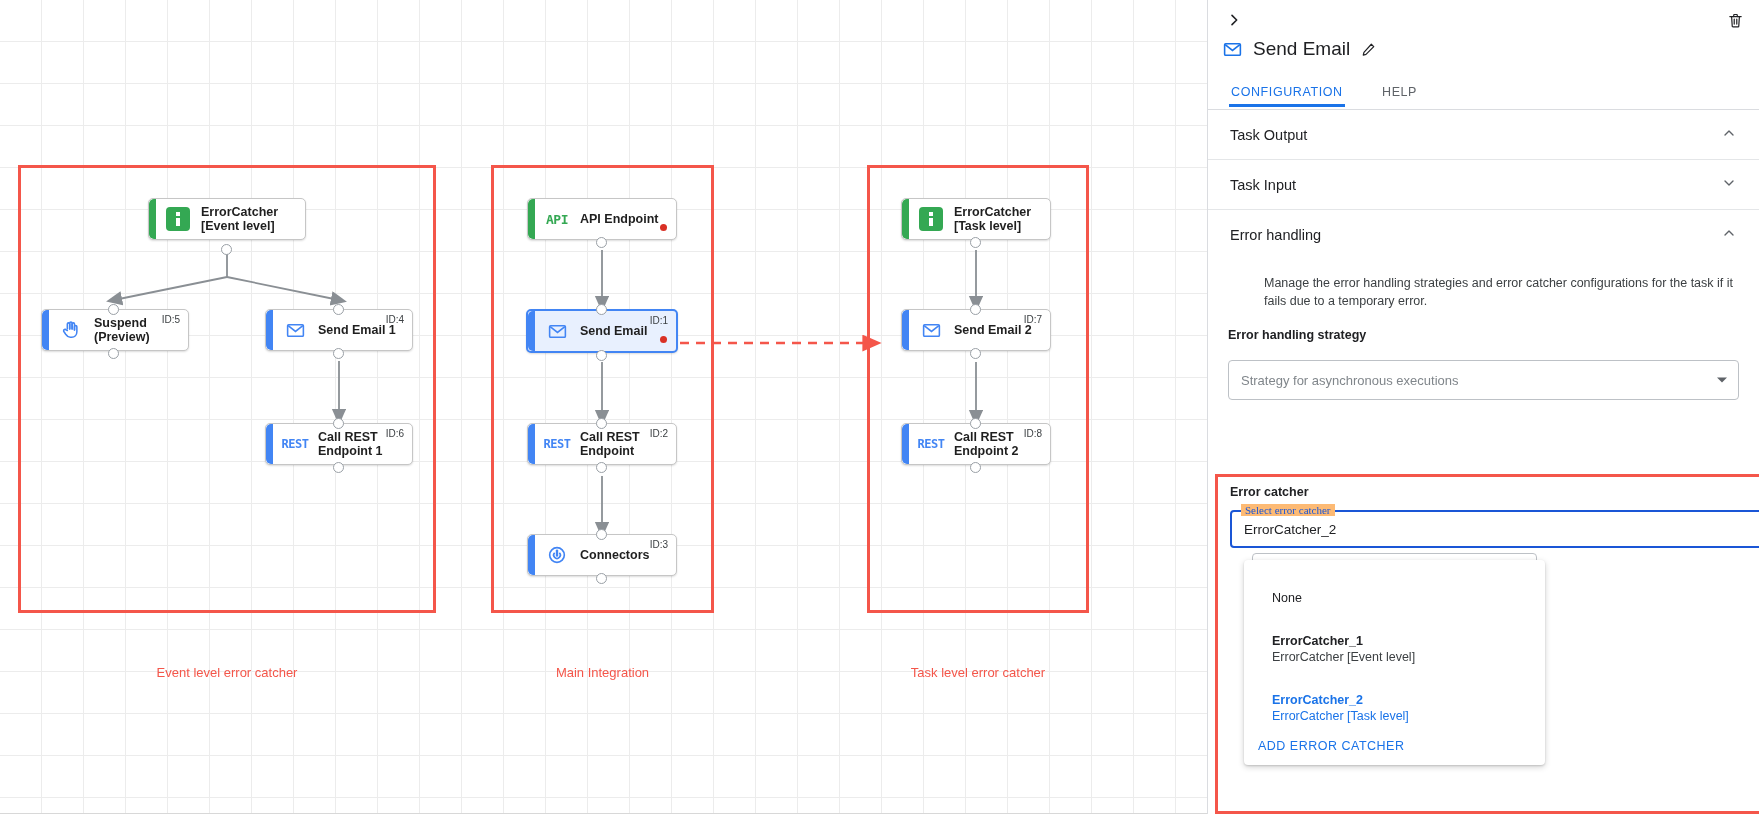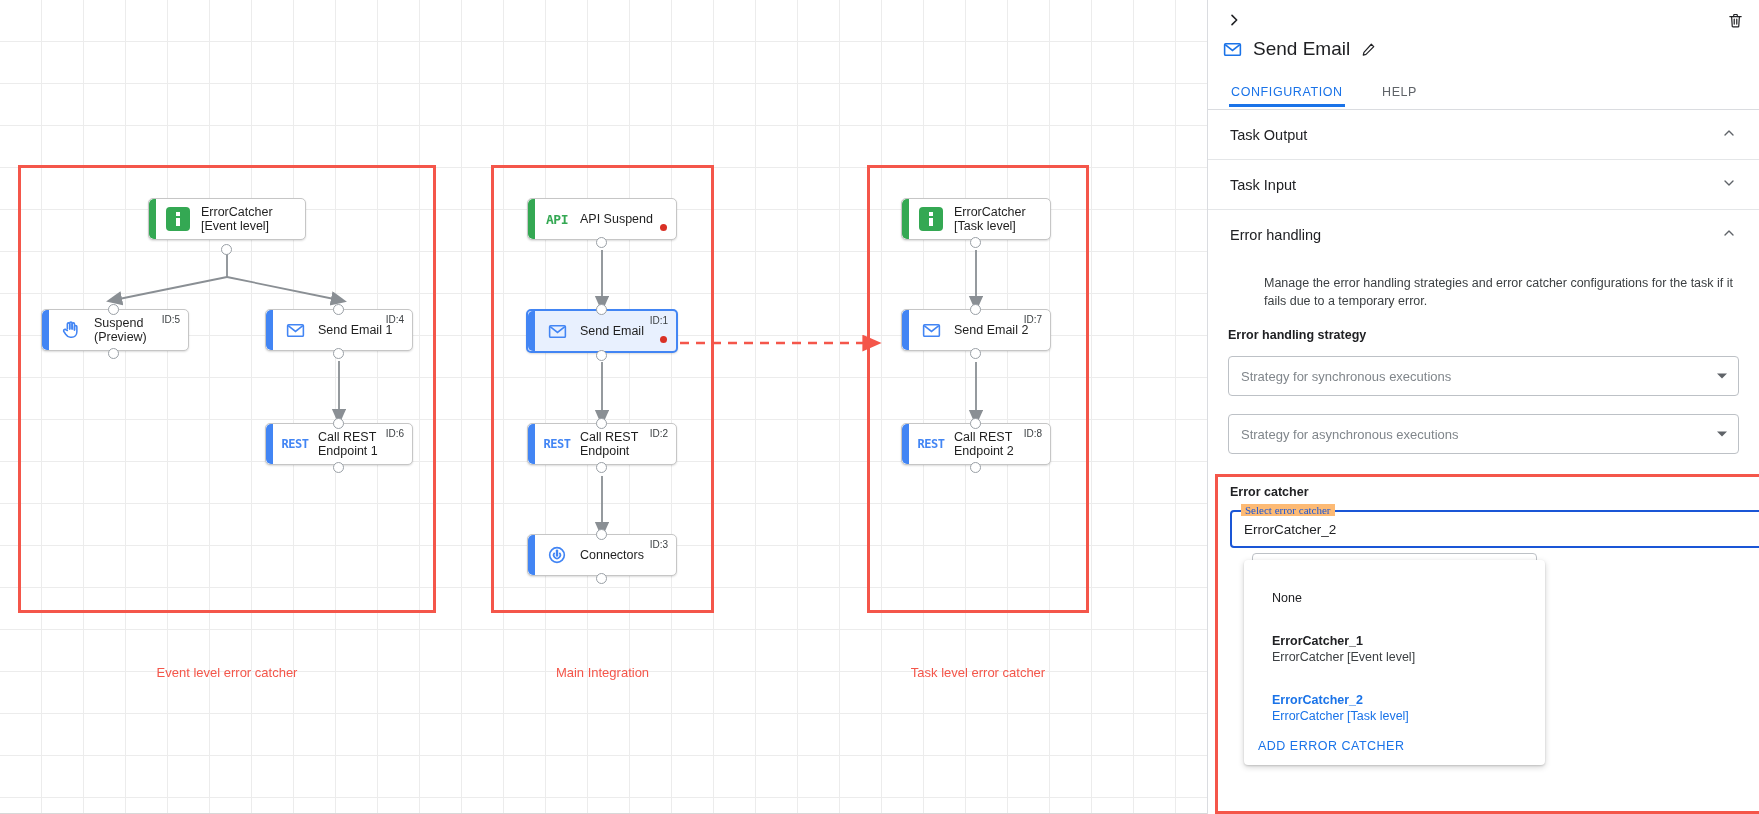--- a/index.html
+++ b/index.html
@@ -68,7 +68,7 @@
   .node .label {
     position: absolute; left: 52px; top: 50%; transform: translateY(-50%);
     font-size: 12.5px; color: #1f1f1f; line-height: 14px; white-space: pre-line;
-    font-weight: 400;
+    font-weight: 700;
   }
   .node .nid {
     position: absolute; right: 8px; top: 4px;

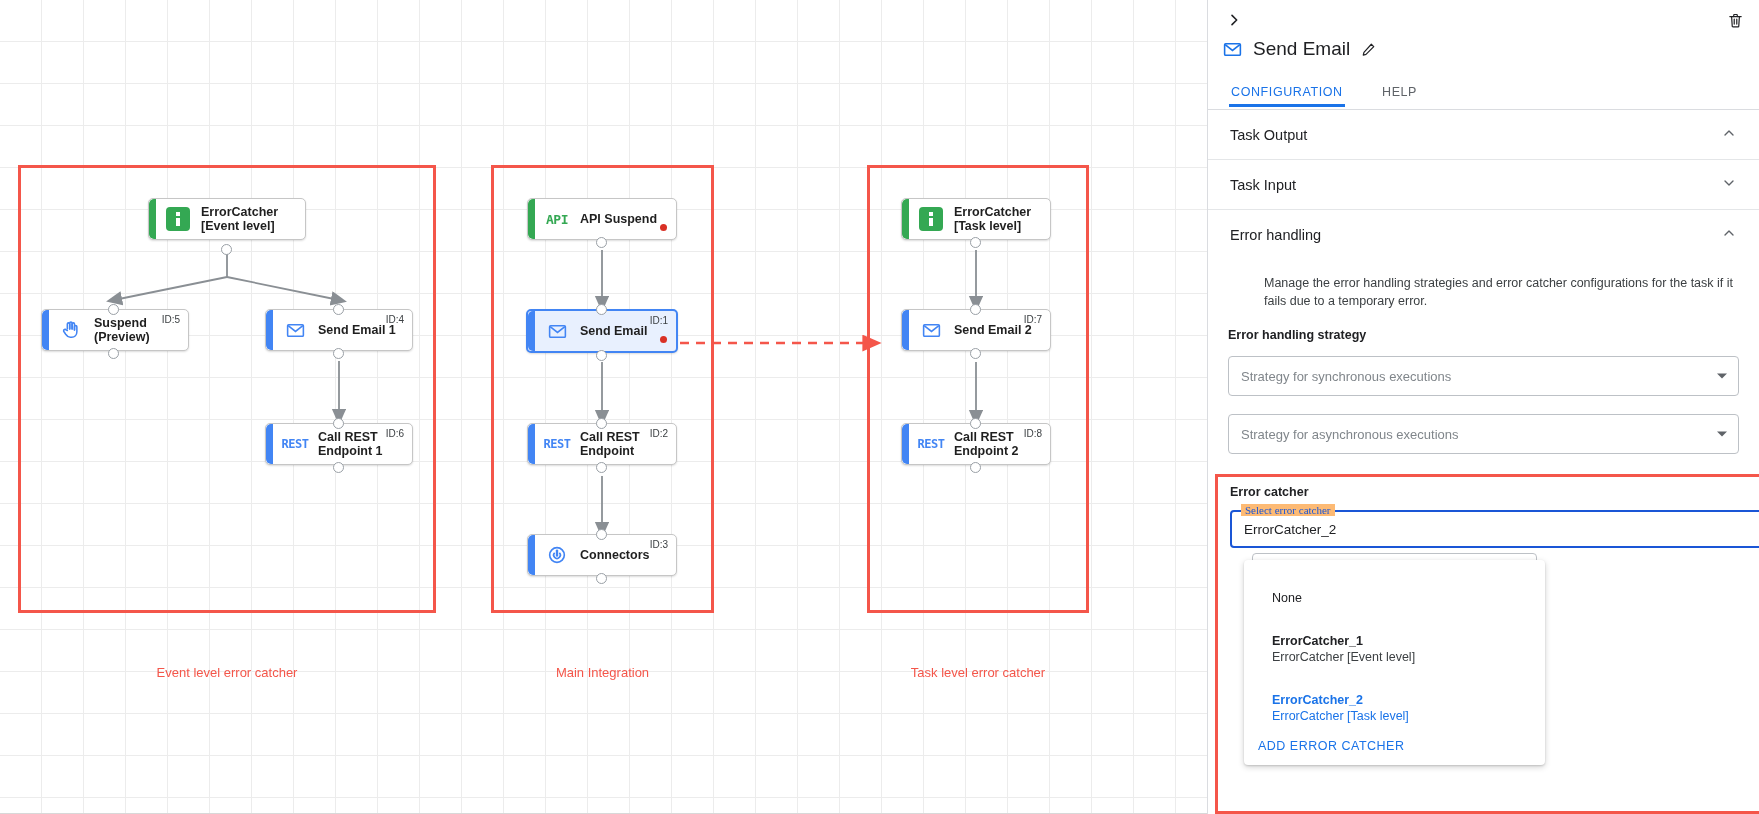--- a/index.html
+++ b/index.html
@@ -306,7 +306,7 @@
       <span class="ic">
         <span class="api-text">API</span>
       </span>
-      <span class="label">API Suspend</span>
+      <span class="label">API Endpoint</span>
       <span class="errdot"></span>
     </div>
     <span class="port" style="left:596px; top:237px;"></span>

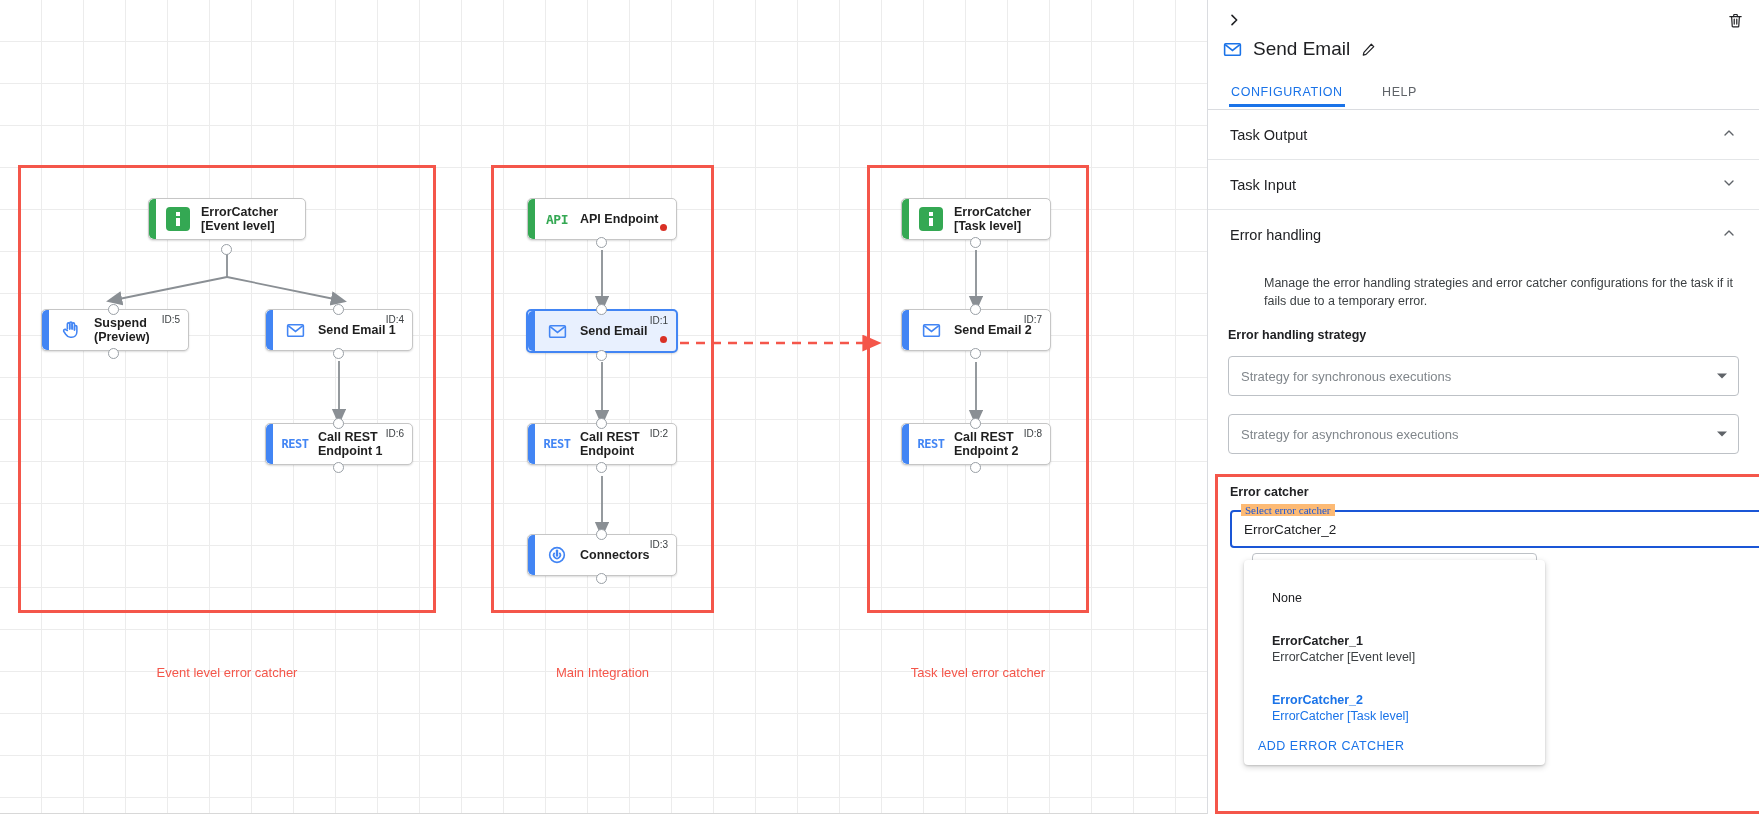--- a/index.html
+++ b/index.html
@@ -467,10 +467,6 @@
 
       <div class="err-strategy-label">Error handling strategy</div>
 
-      <div class="mat-select">
-        <span class="val">Strategy for synchronous executions</span>
-        <span class="arrow"></span>
-      </div>
 
       <div class="mat-select" style="margin-top:18px;">
         <span class="val">Strategy for asynchronous executions</span>

